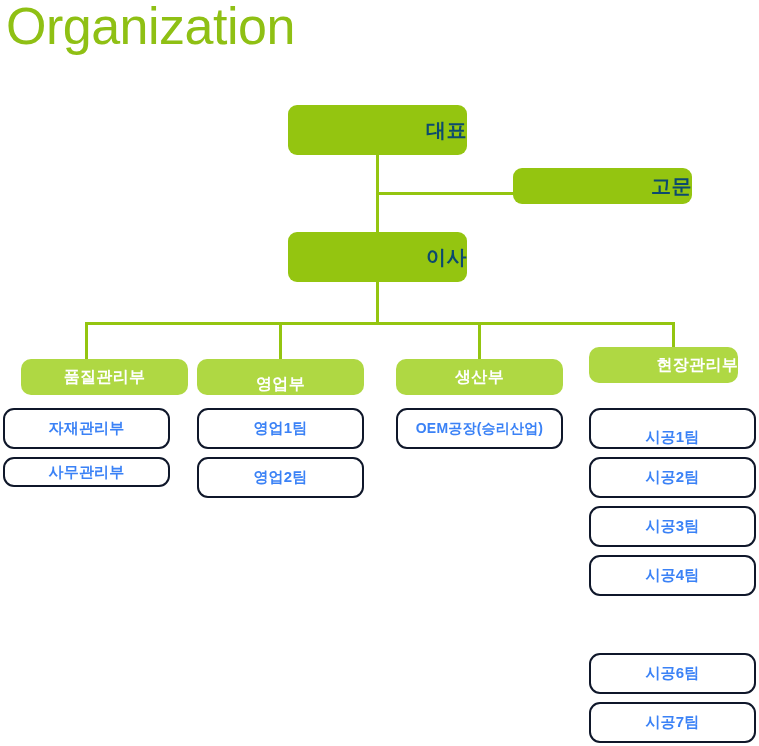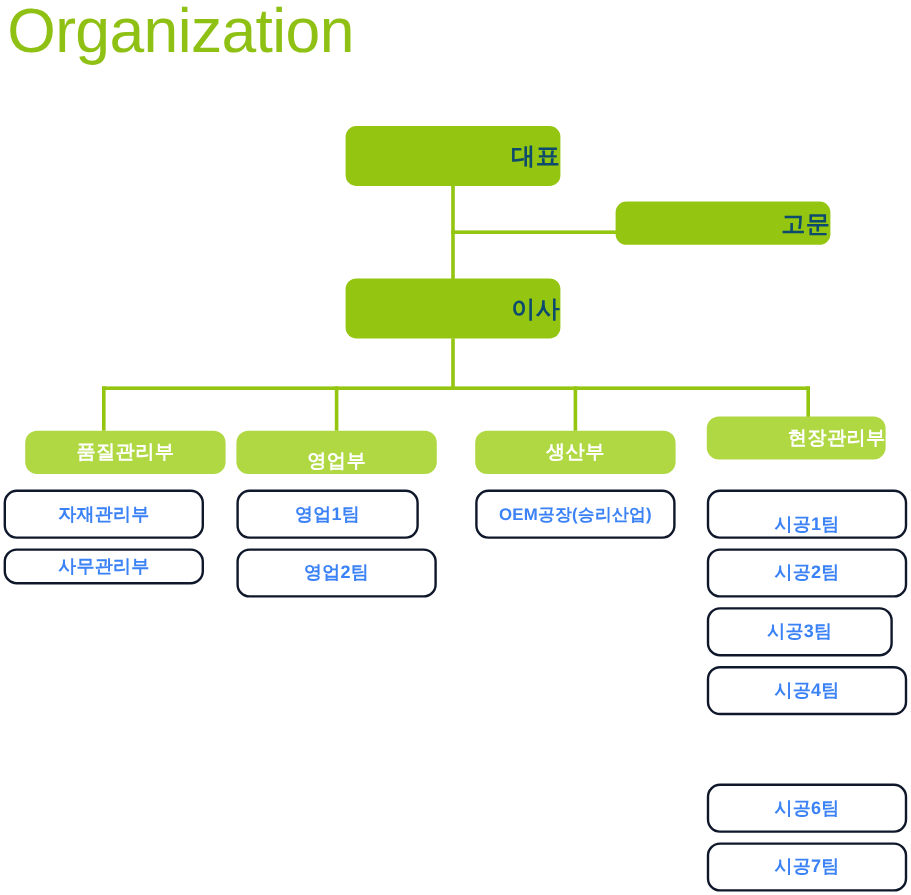--- a/index.html
+++ b/index.html
@@ -130,7 +130,7 @@
   <div class="node dept" style="left:197px; top:359px; width:167px; height:36px;align-items:flex-end;">
     <span>영업부</span>
   </div>
-  <div class="node team" style="left:197px; top:408px; width:152px; height:41px;">
+  <div class="node team" style="left:197px; top:408px; width:167px; height:41px;">
     <span>영업1팀</span>
   </div>
   <div class="node team" style="left:197px; top:457px; width:167px; height:41px;">

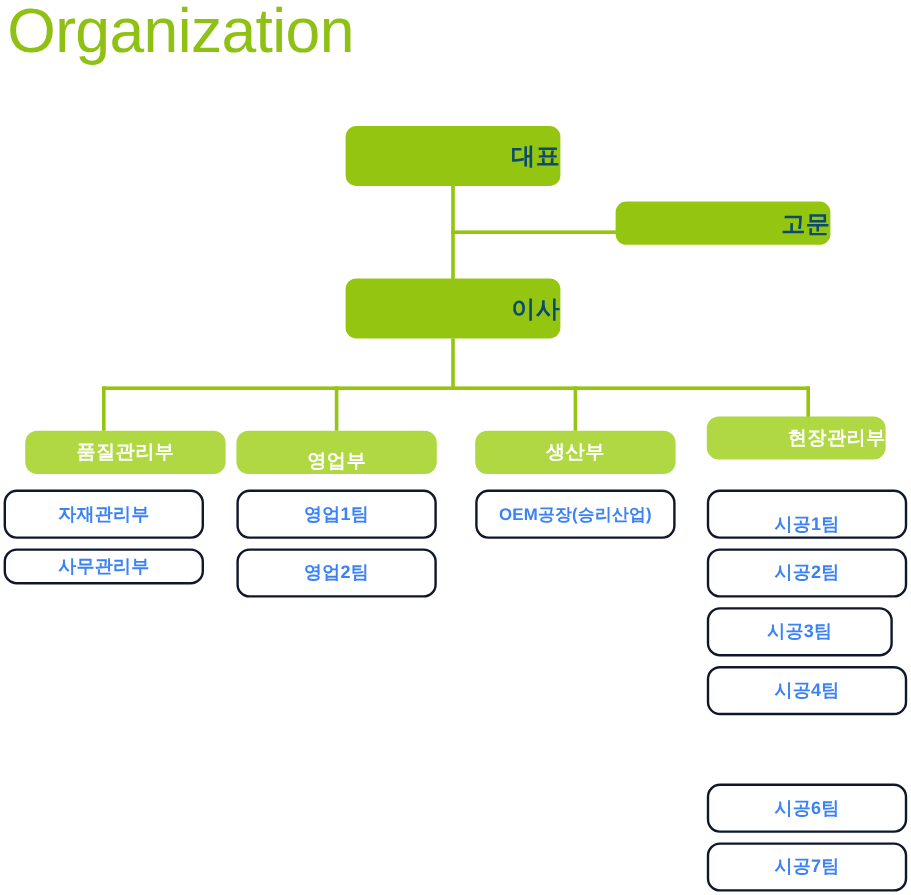--- a/index.html
+++ b/index.html
@@ -153,7 +153,7 @@
   <div class="node team" style="left:589px; top:457px; width:167px; height:41px;">
     <span>시공2팀</span>
   </div>
-  <div class="node team" style="left:589px; top:506px; width:155px; height:41px;">
+  <div class="node team" style="left:589px; top:506px; width:167px; height:41px;">
     <span>시공3팀</span>
   </div>
   <div class="node team" style="left:589px; top:555px; width:167px; height:41px;">

